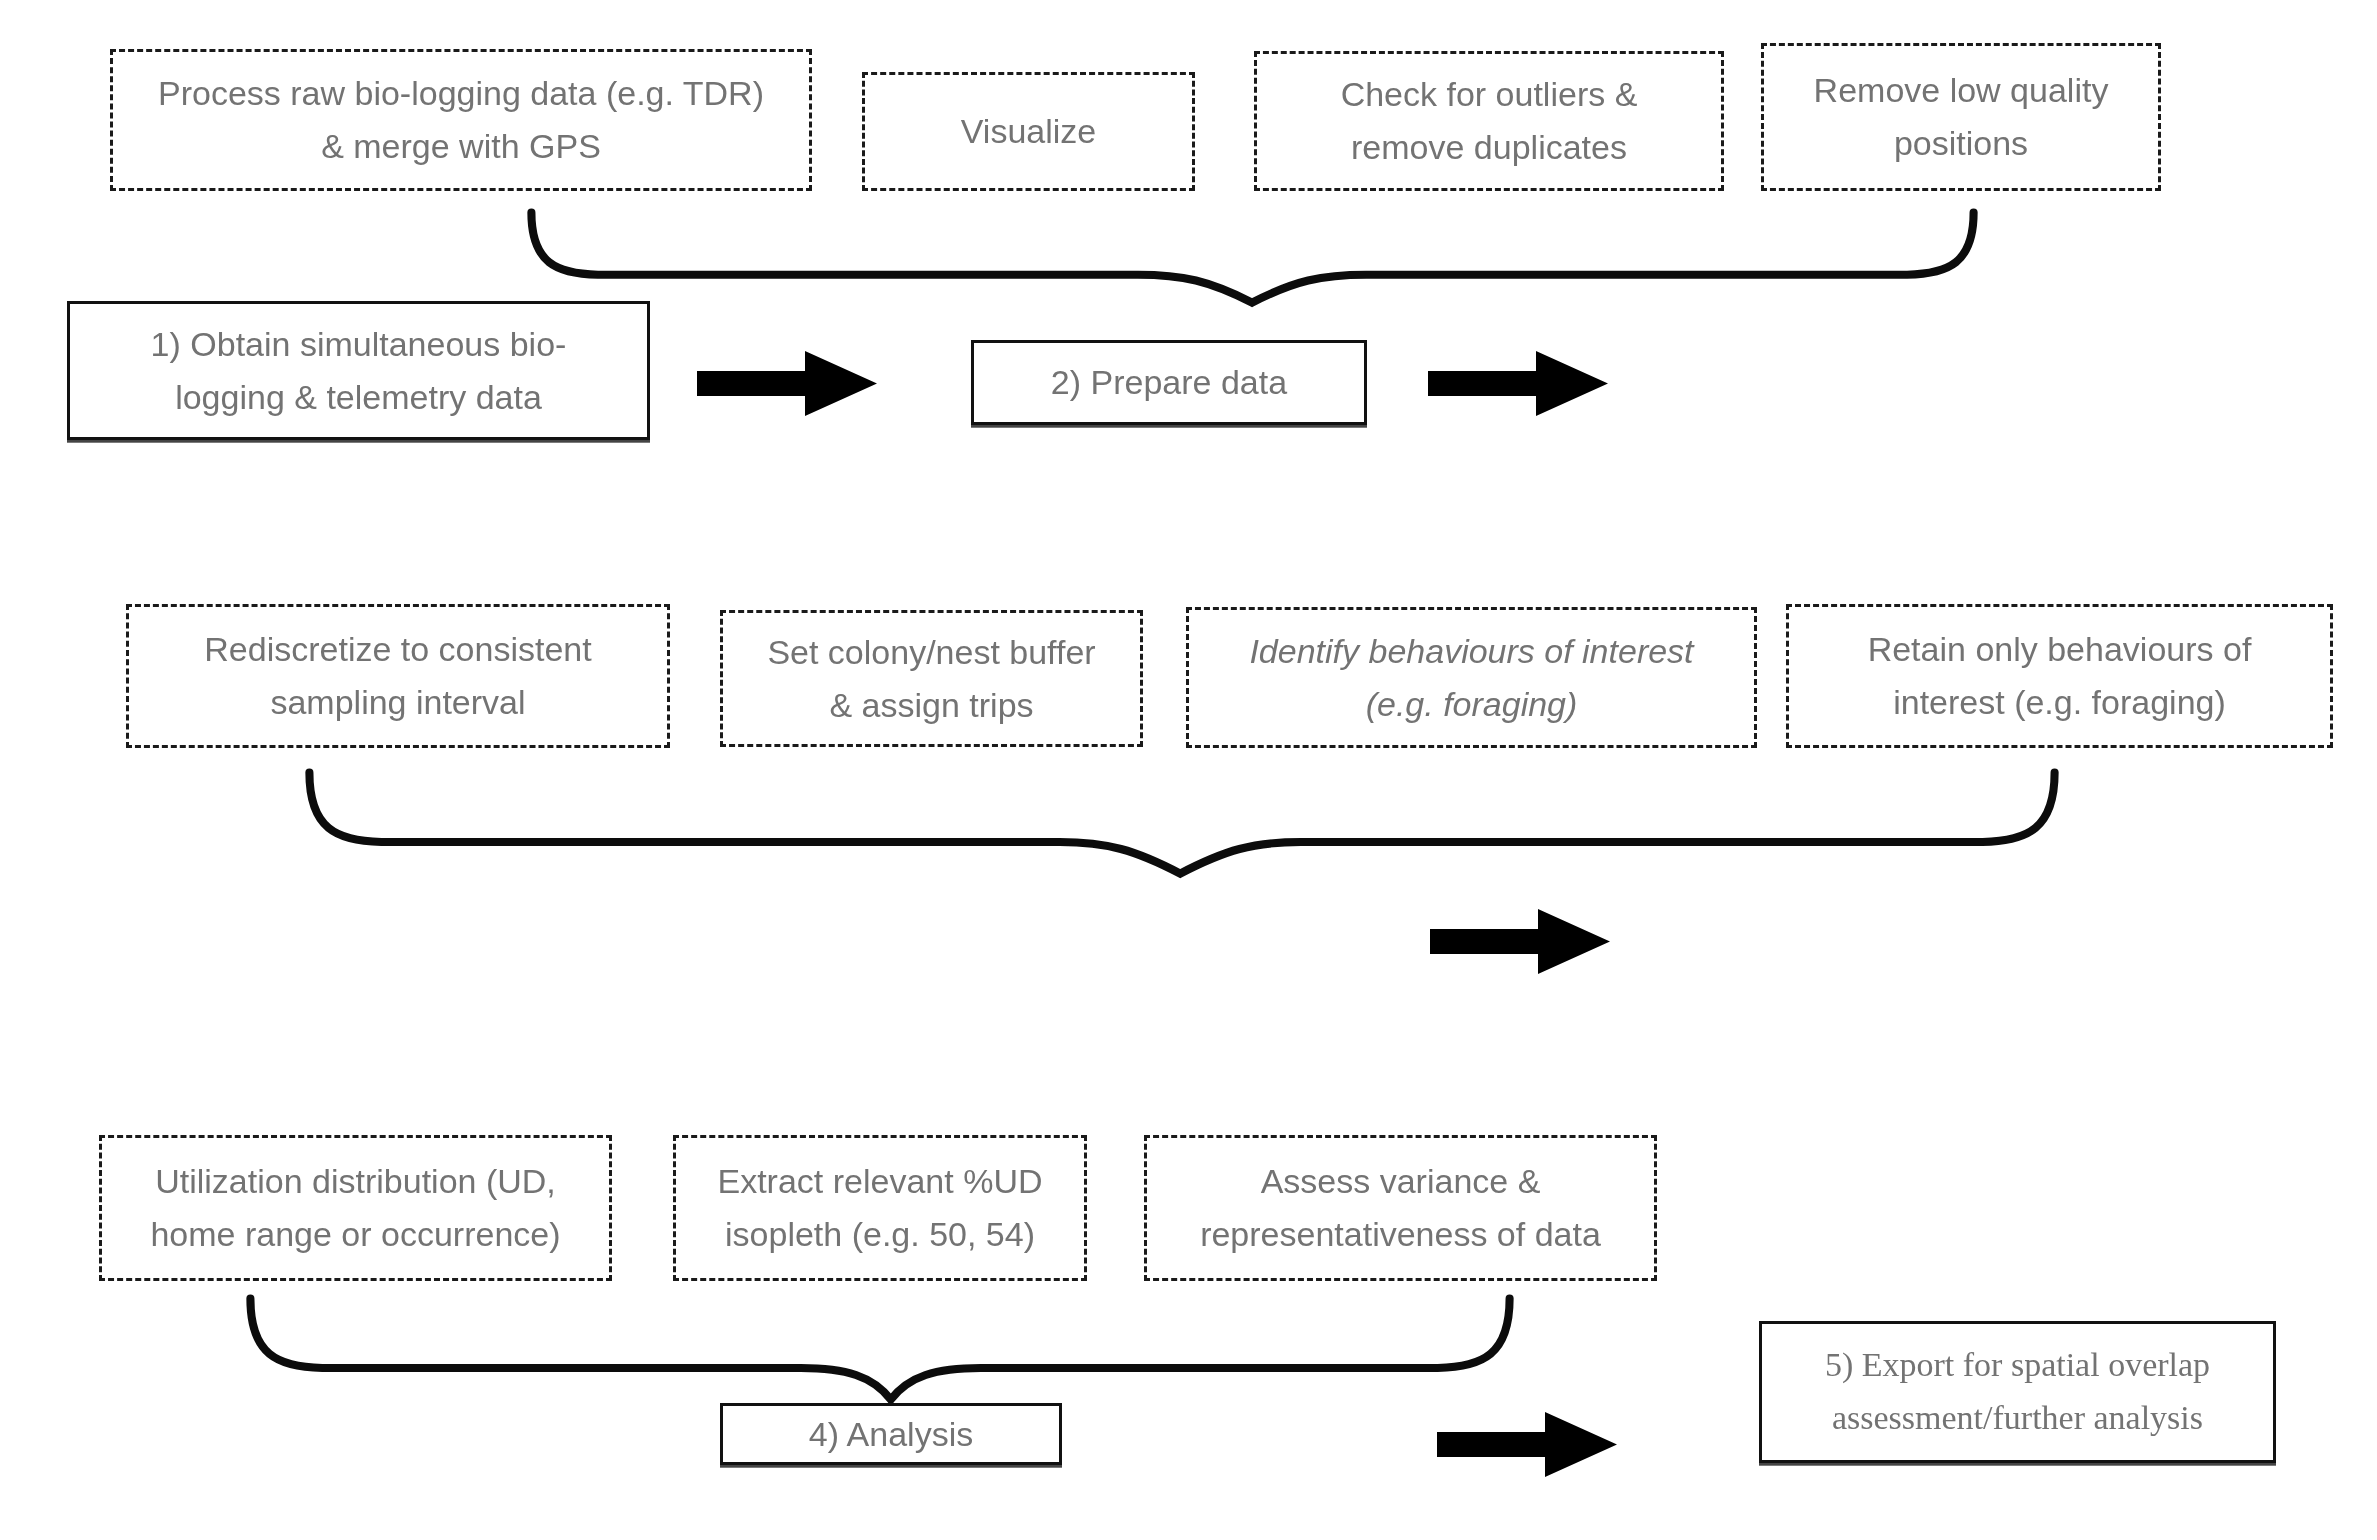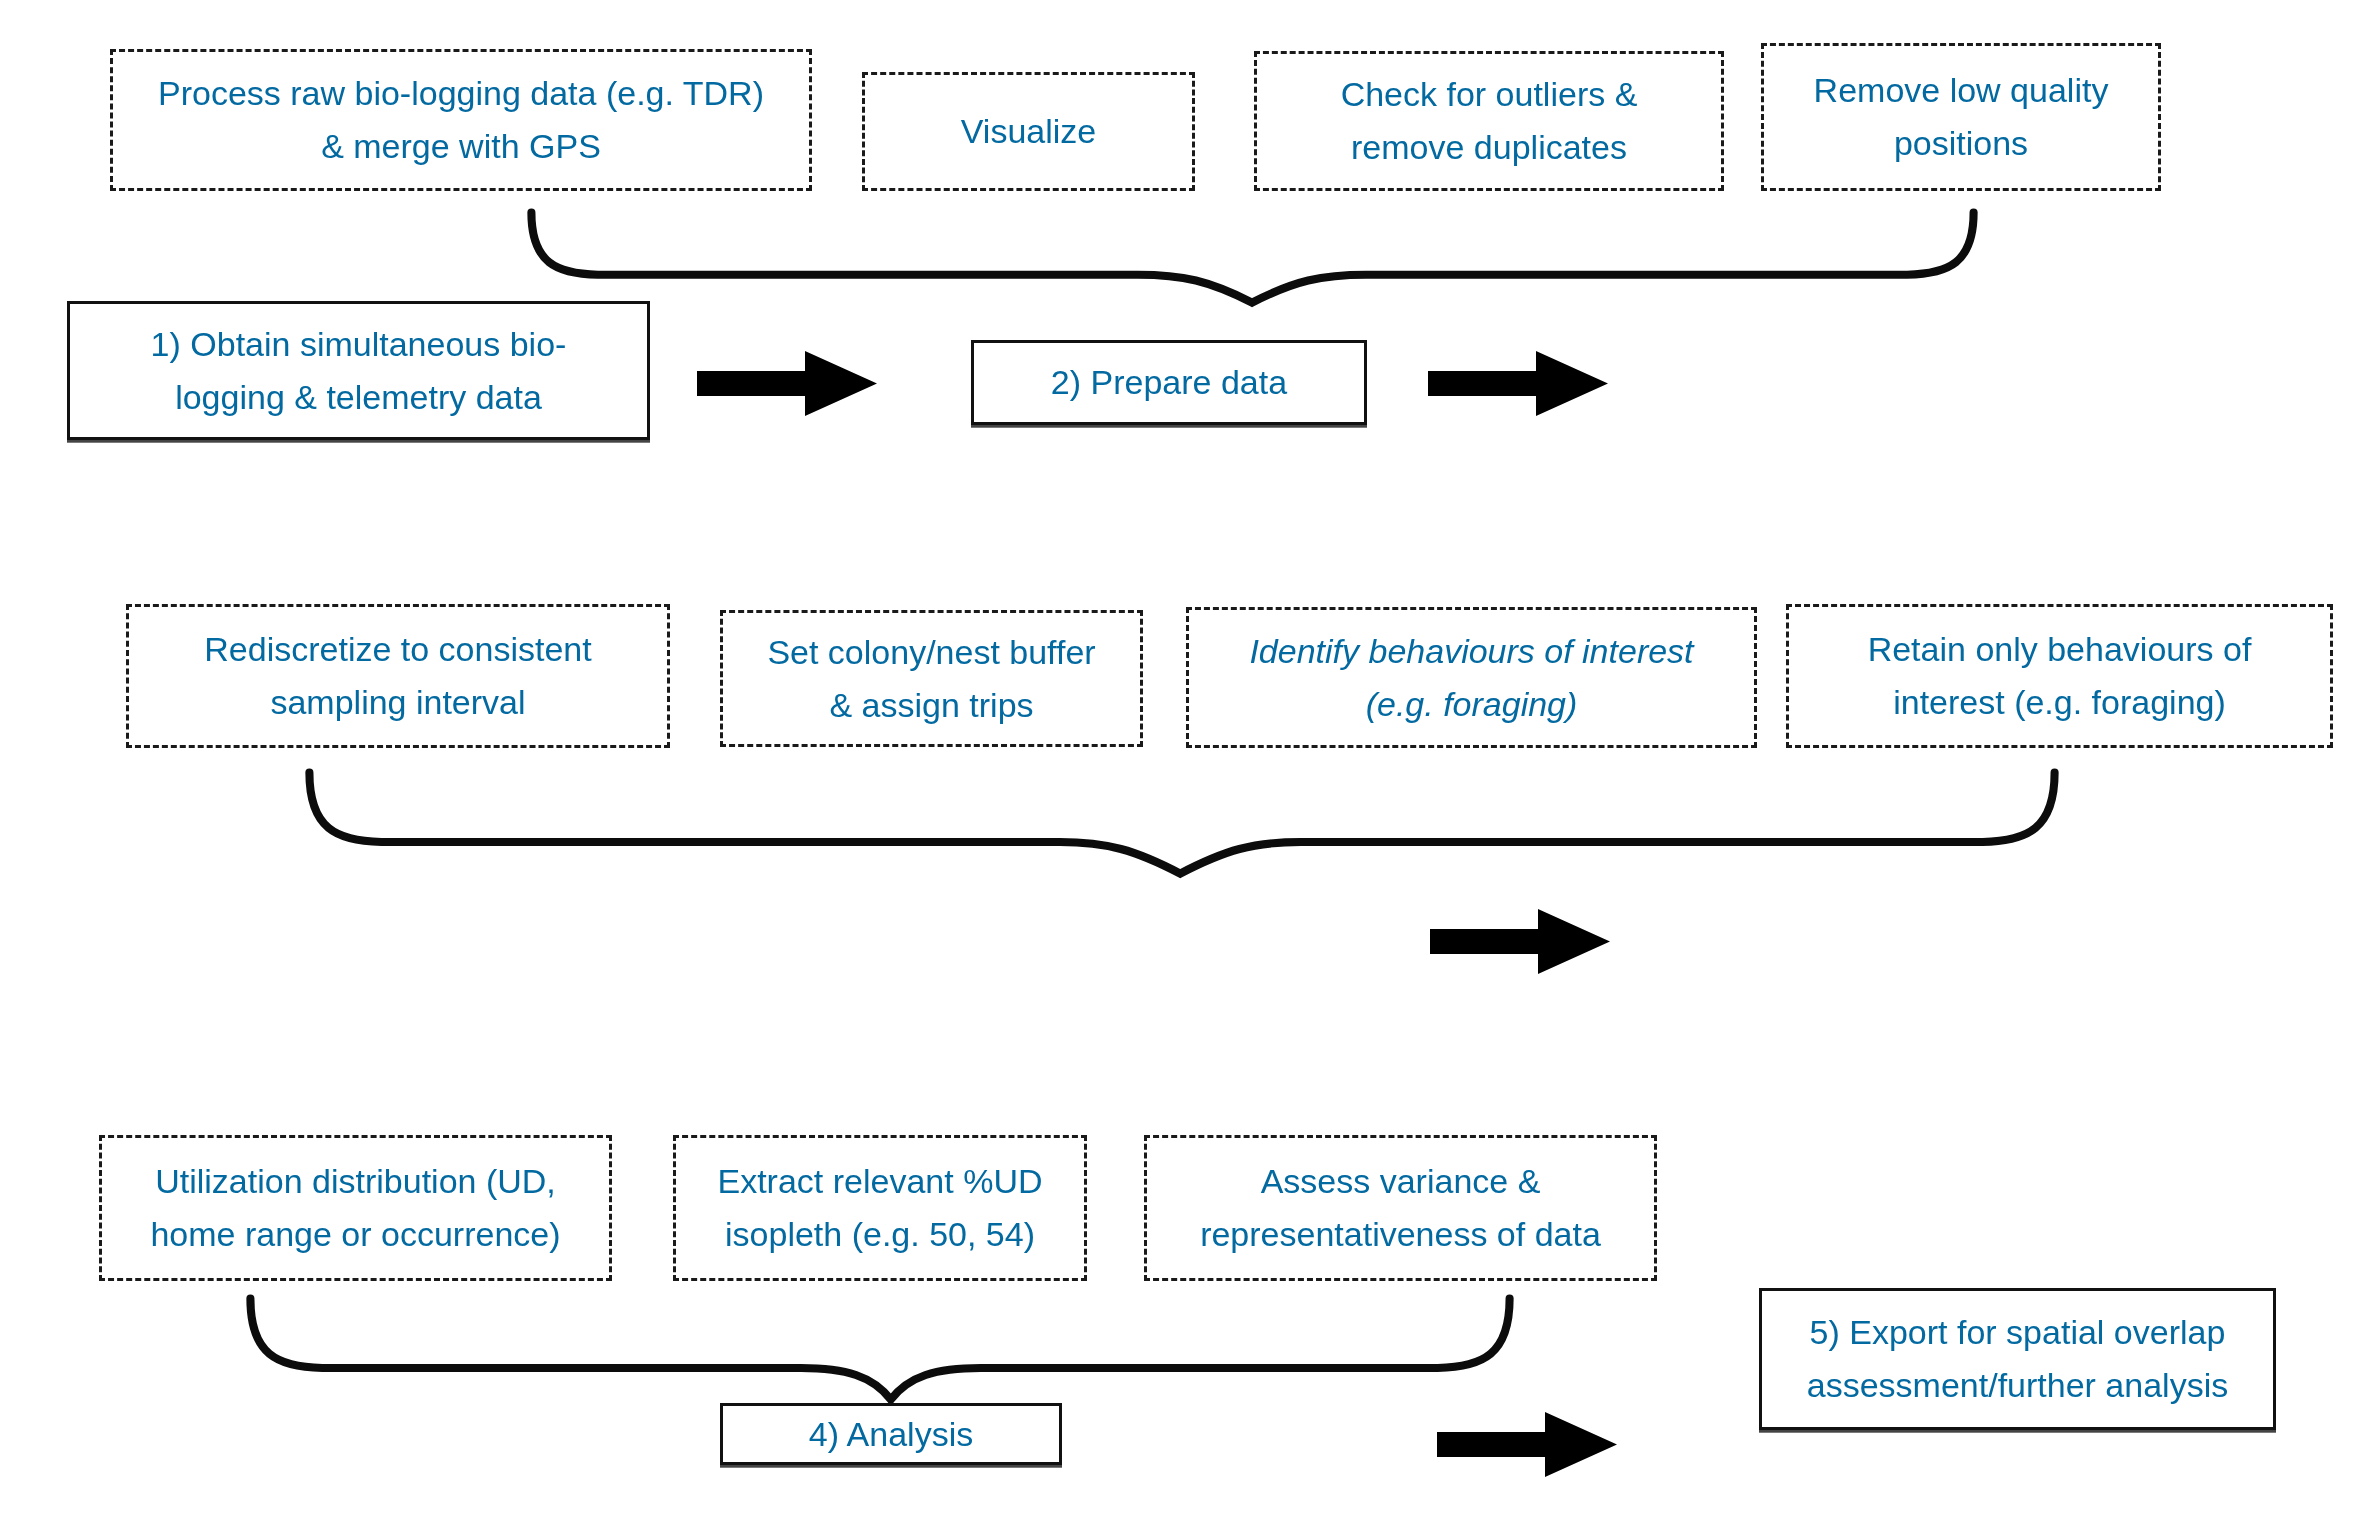--- a/index.html
+++ b/index.html
@@ -24,7 +24,7 @@
     align-items: center;
     justify-content: center;
     text-align: center;
-    color: #0369a1;
+    color: #737373;
     background: #ffffff;
     line-height: 1.55;
     font-size: 34px;

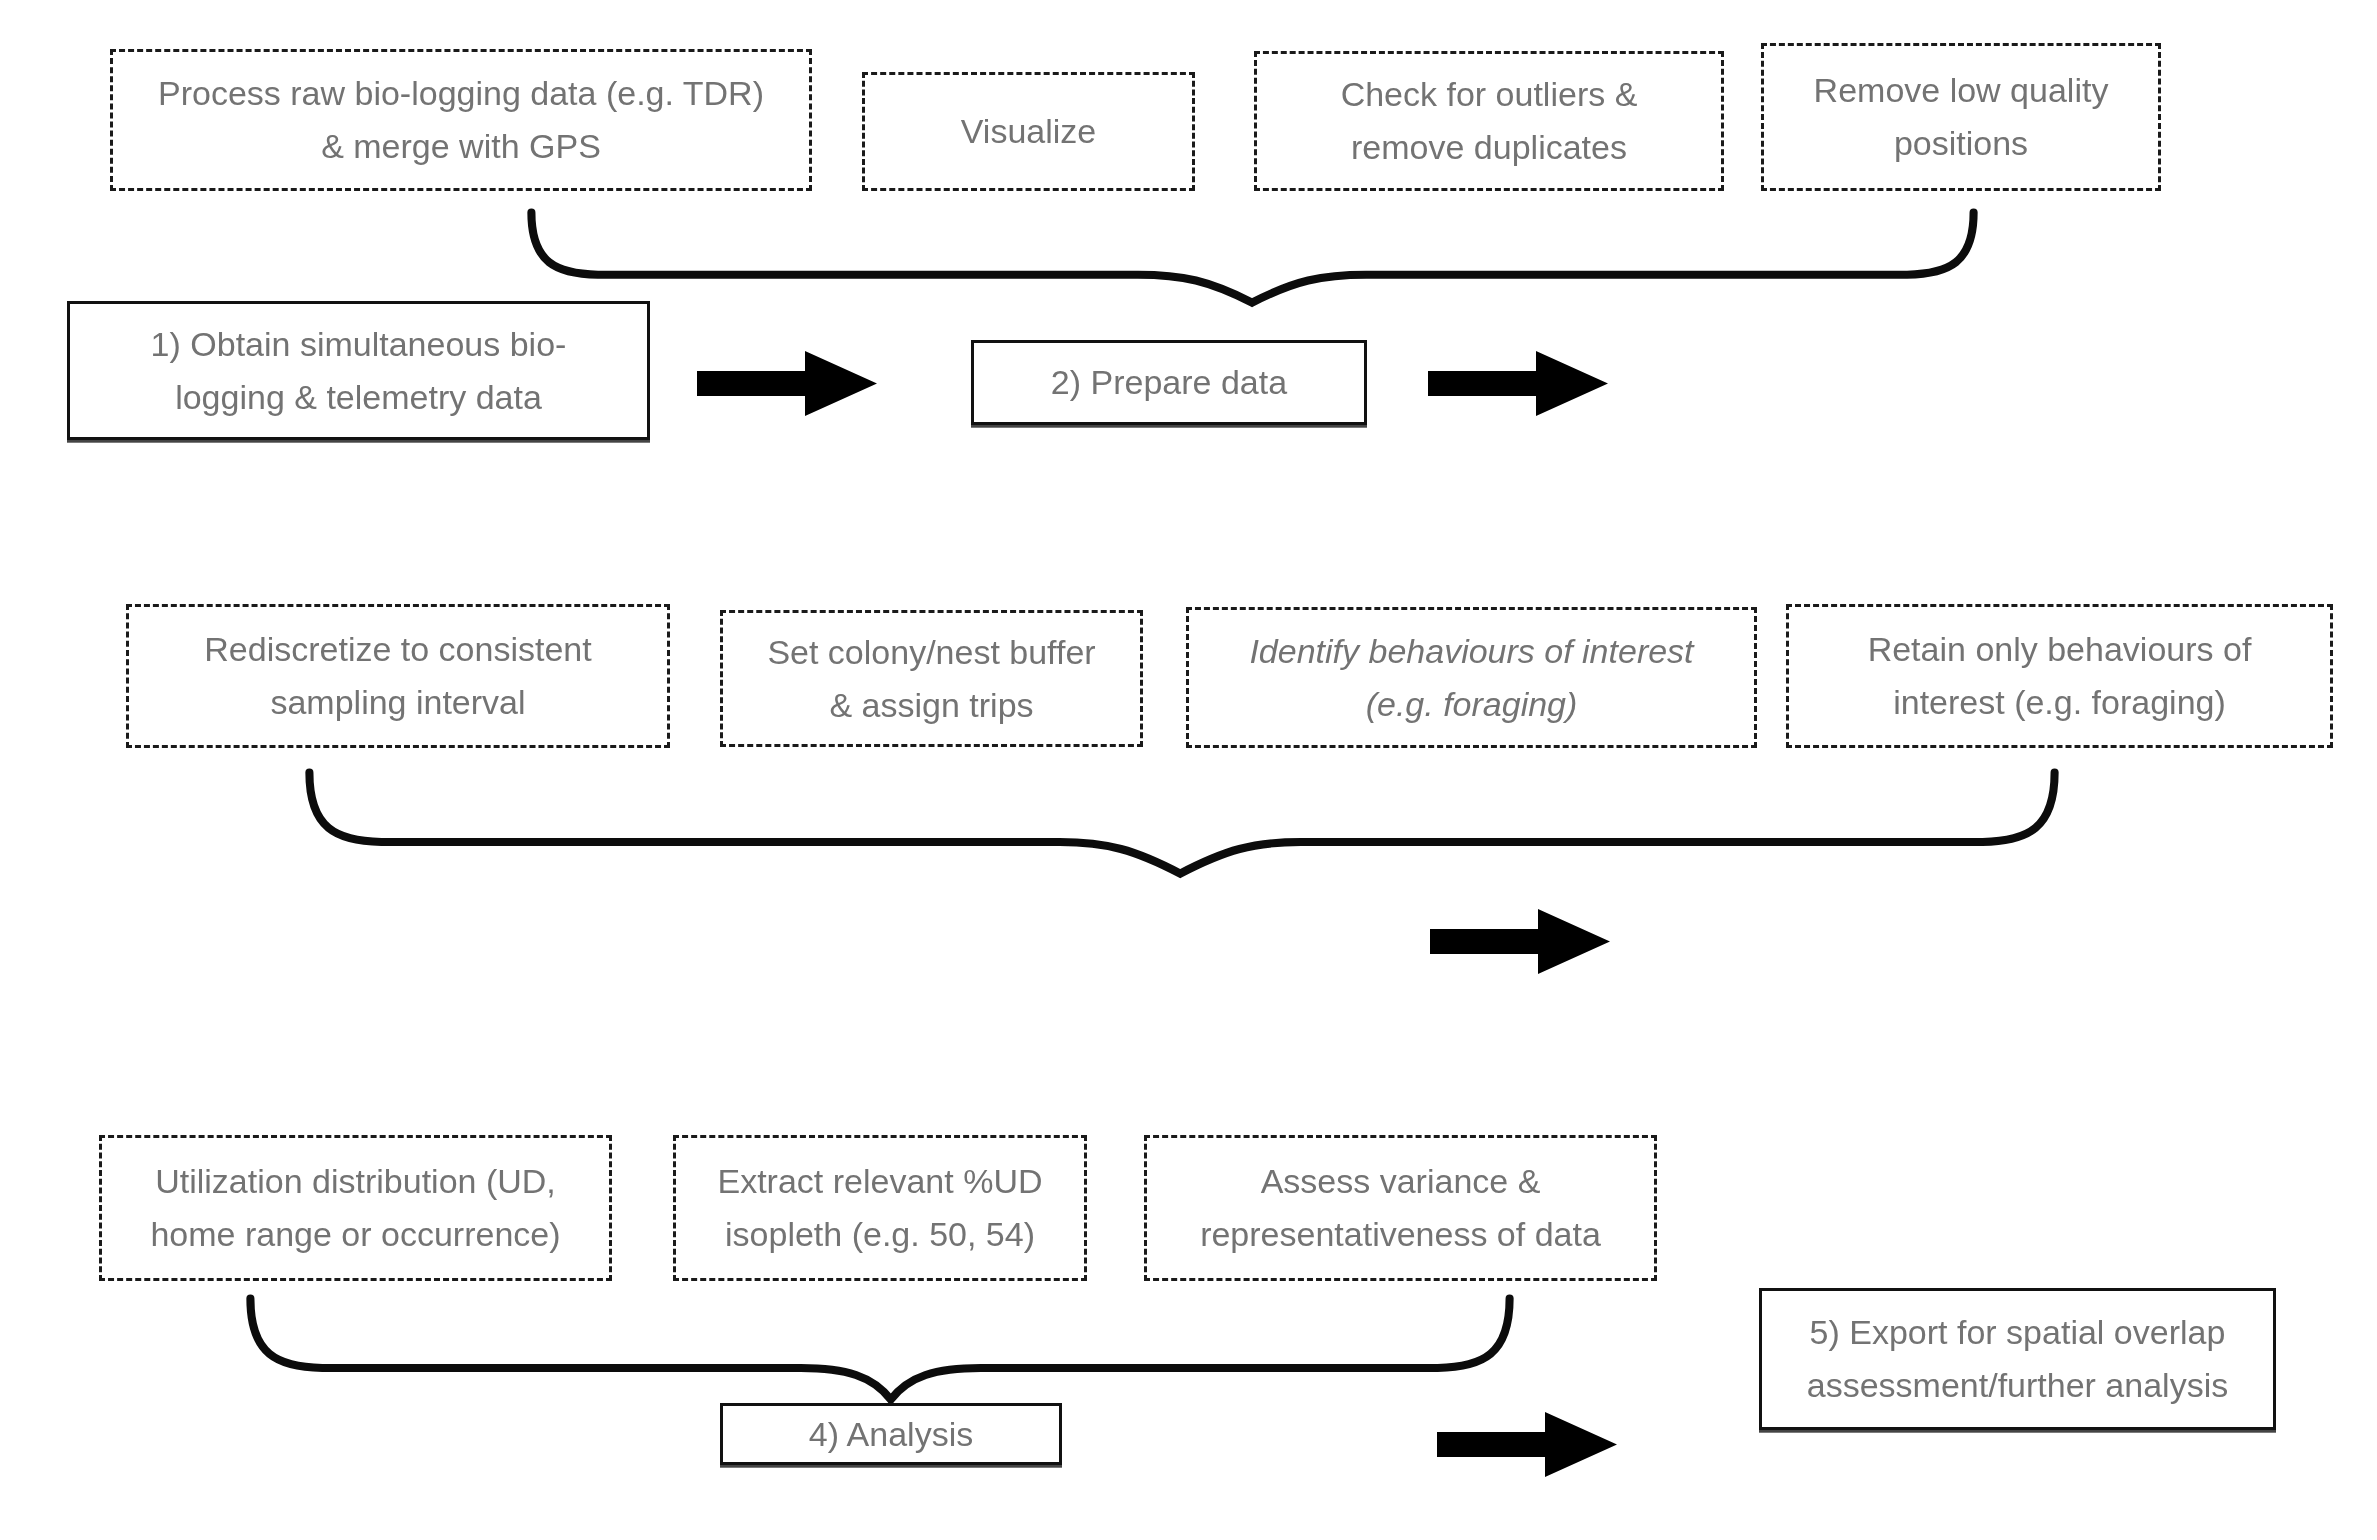--- a/index.html
+++ b/index.html
@@ -154,7 +154,7 @@
     </svg>
   </div>
 
-  <div class="node solid" style="left:1759px; top:1288px; width:517px; height:142px;">5) Export for spatial overlap
+  <div class="node solid" style="left:1759px; top:1321px; width:517px; height:142px;font-family:Liberation Serif, serif;">5) Export for spatial overlap
 assessment/further analysis</div>
 
 </div>

